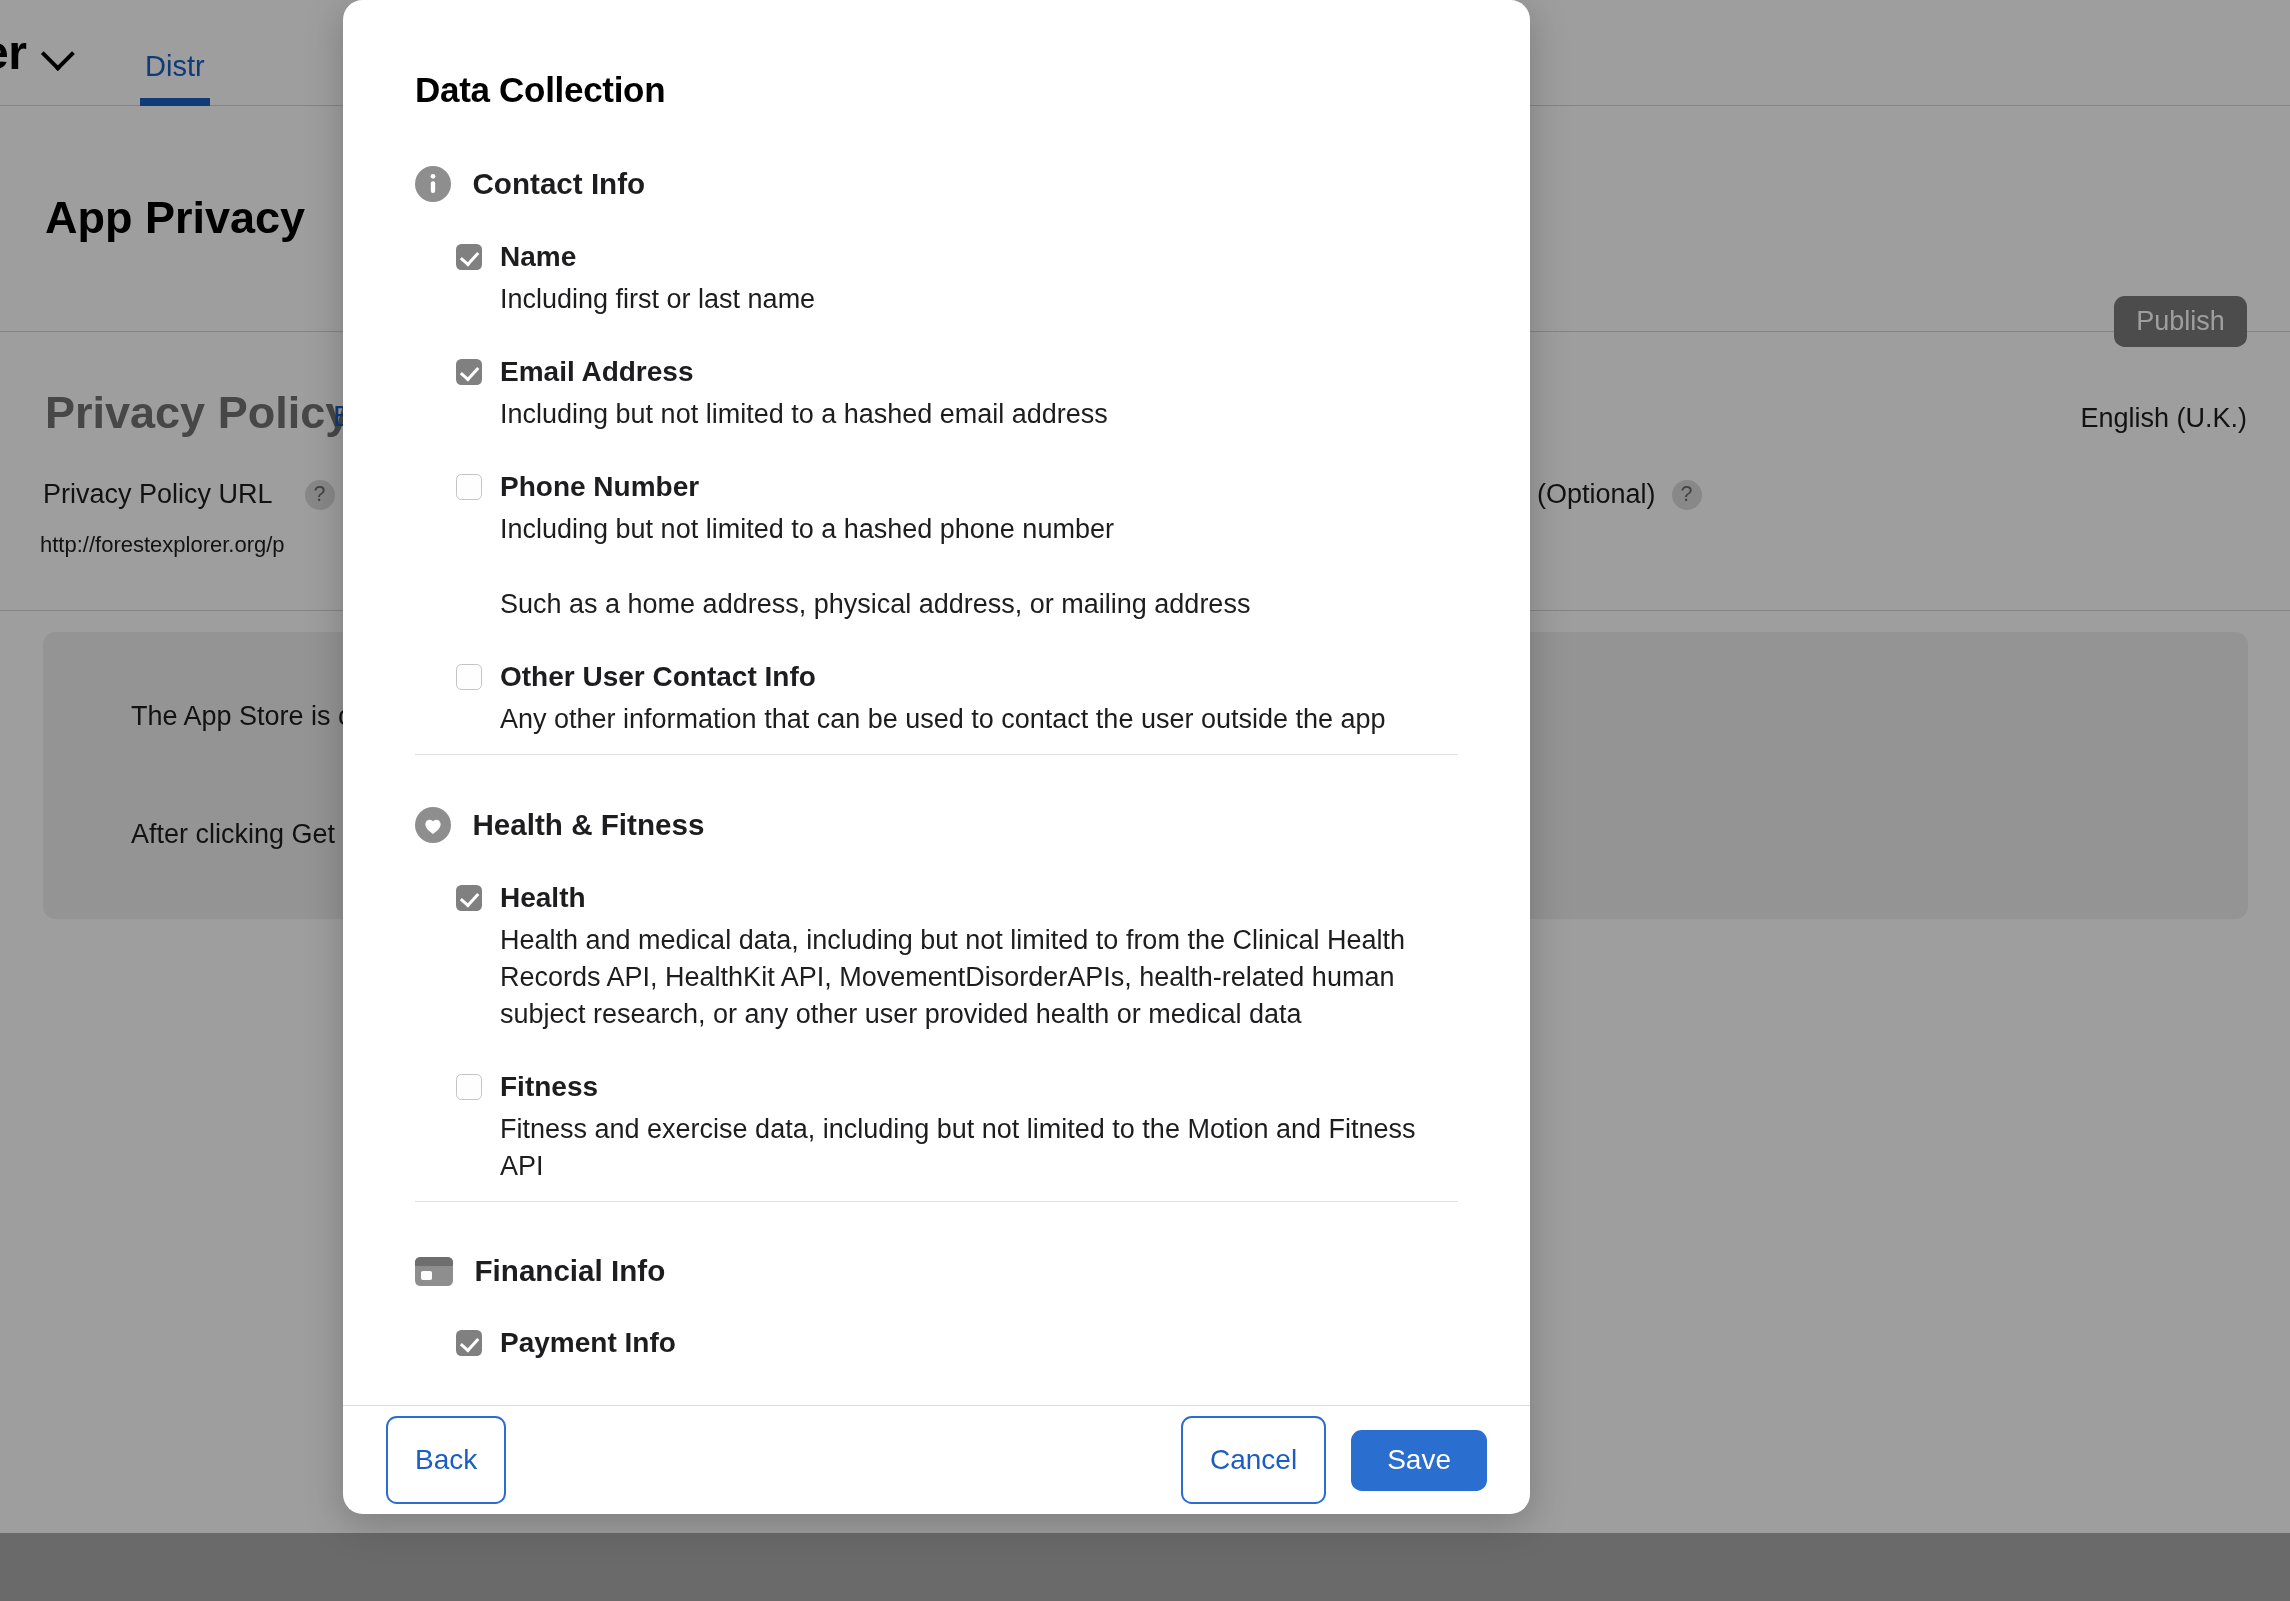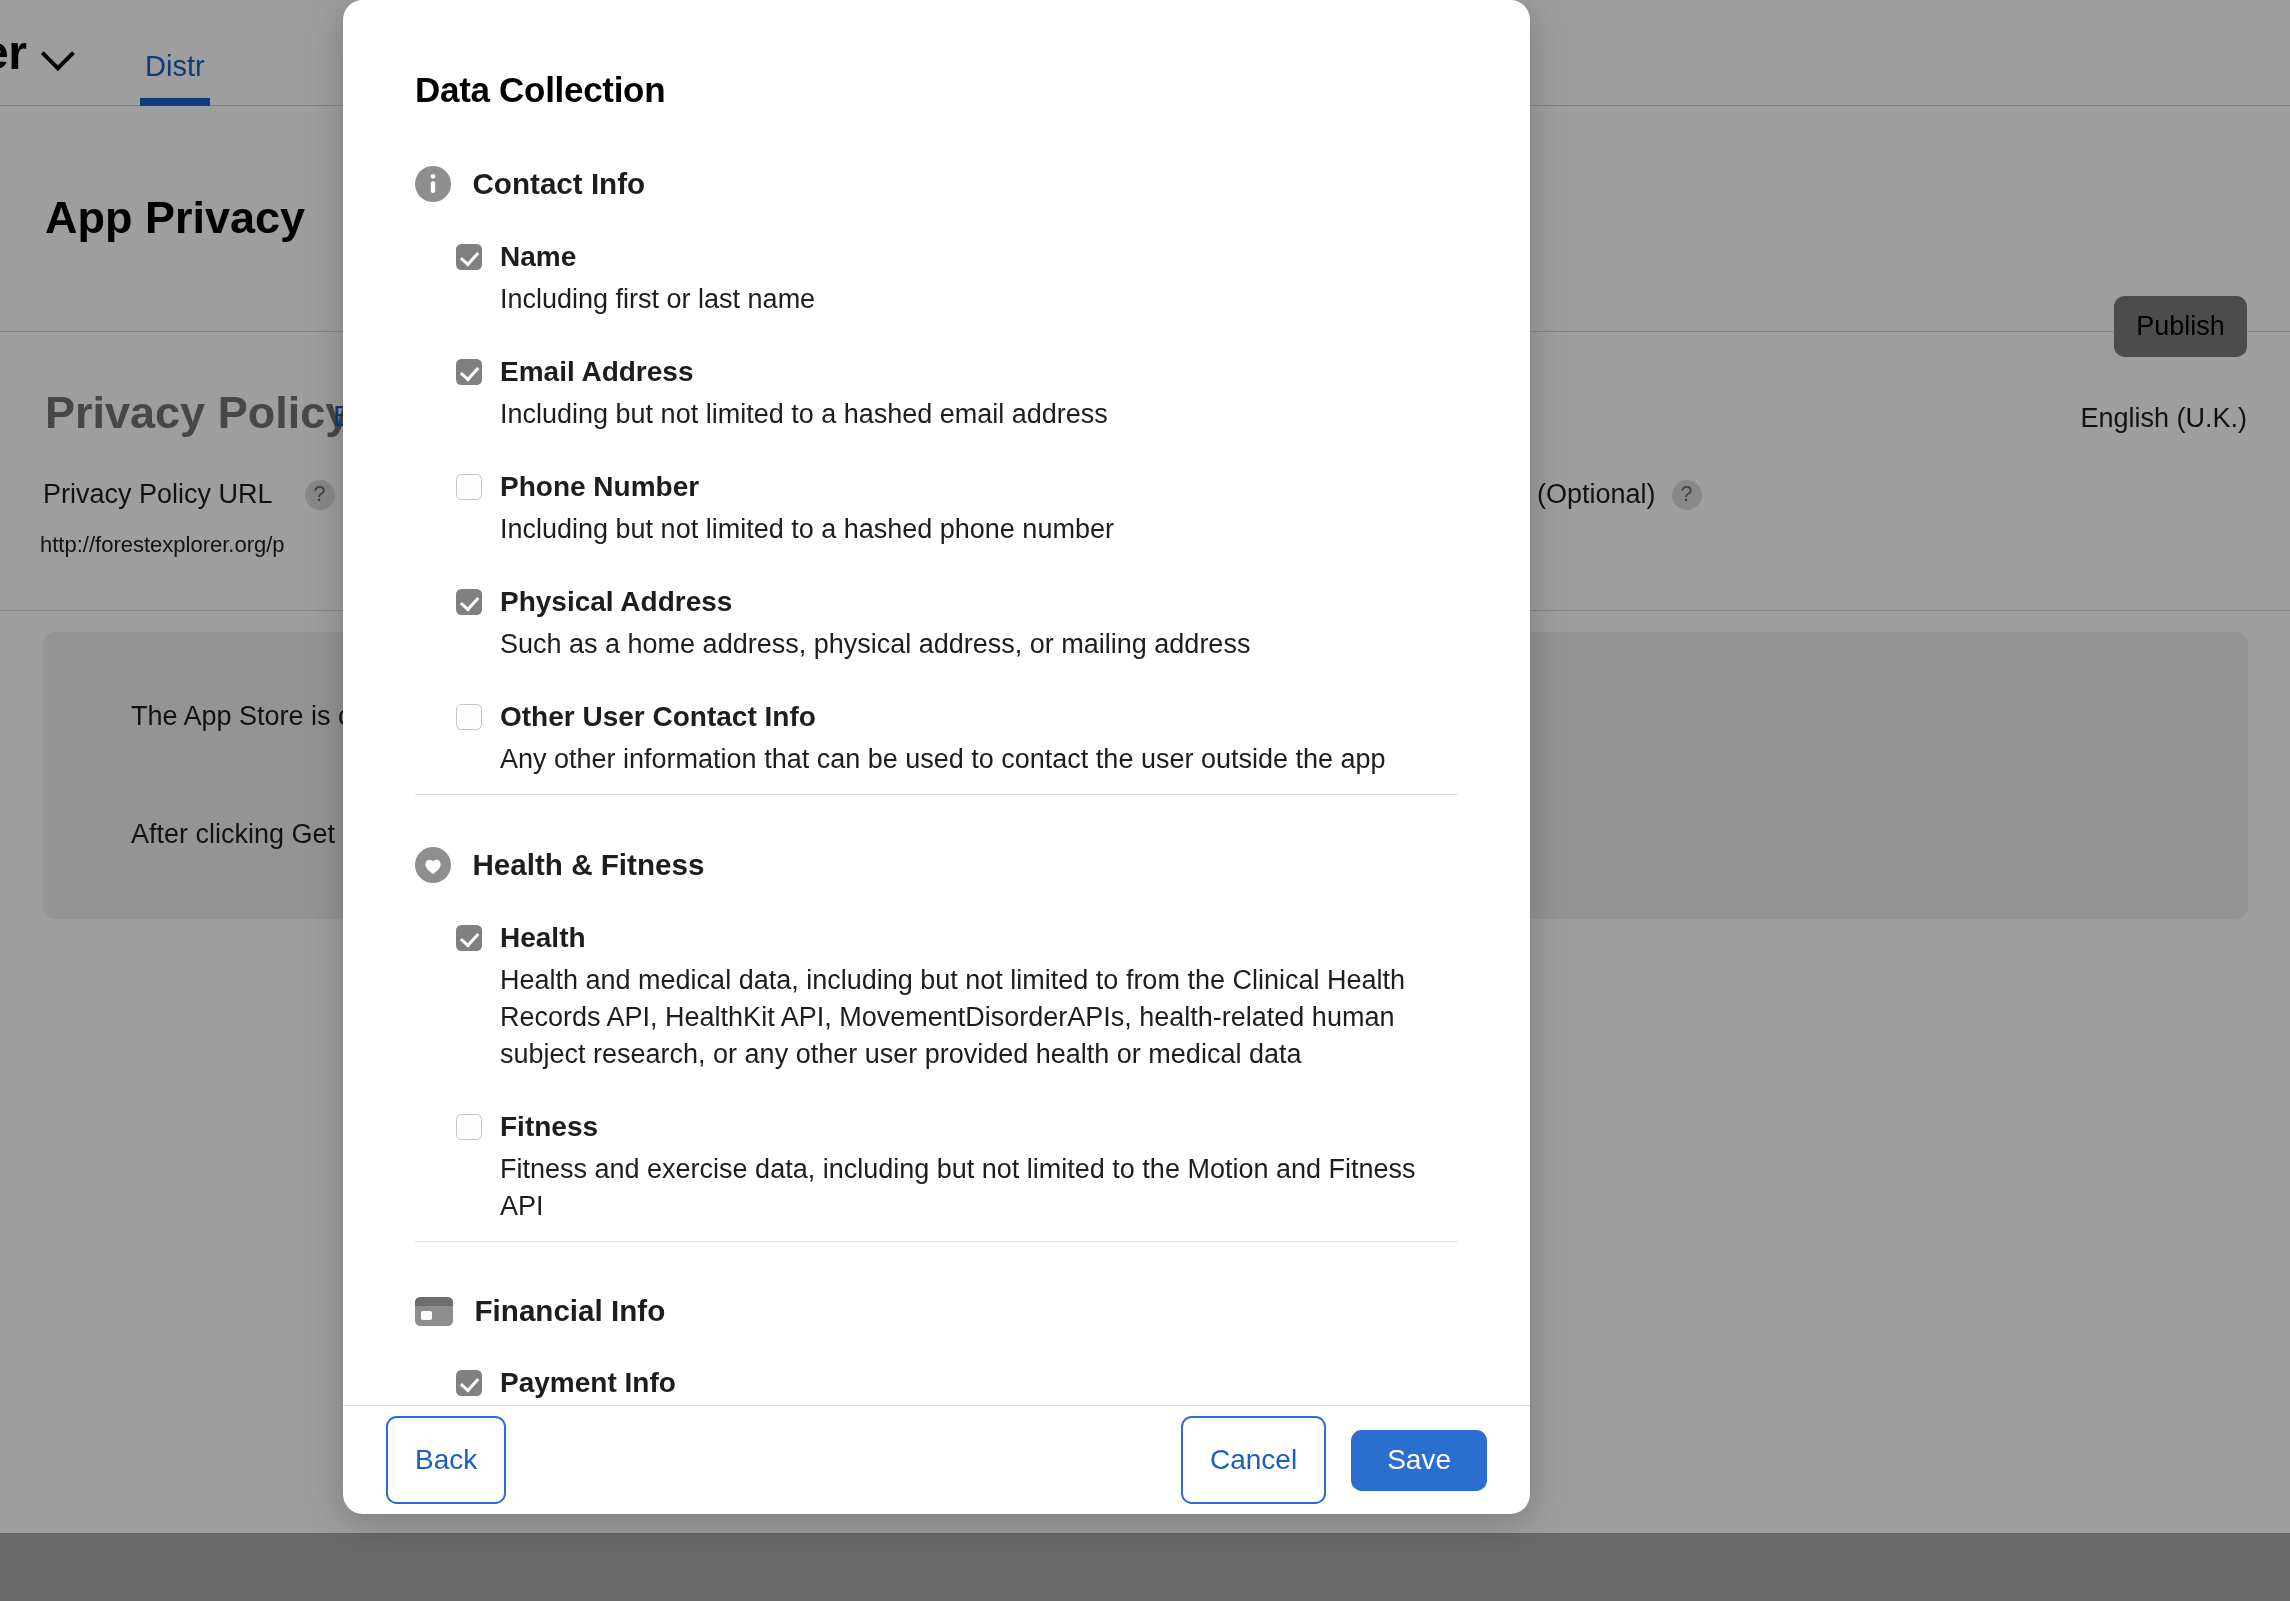--- a/index.html
+++ b/index.html
@@ -92,9 +92,9 @@
   .publish-btn {
     position: absolute;
     right: 43px; top: 190px;
-    width: 133px; height: 61px;
+    width: 133px; height: 51px;
     background: #7b7b7b;
-    color: #000000;
+    color: #ffffff;
     border: none;
     border-radius: 10.7px;
     font-size: 27px;

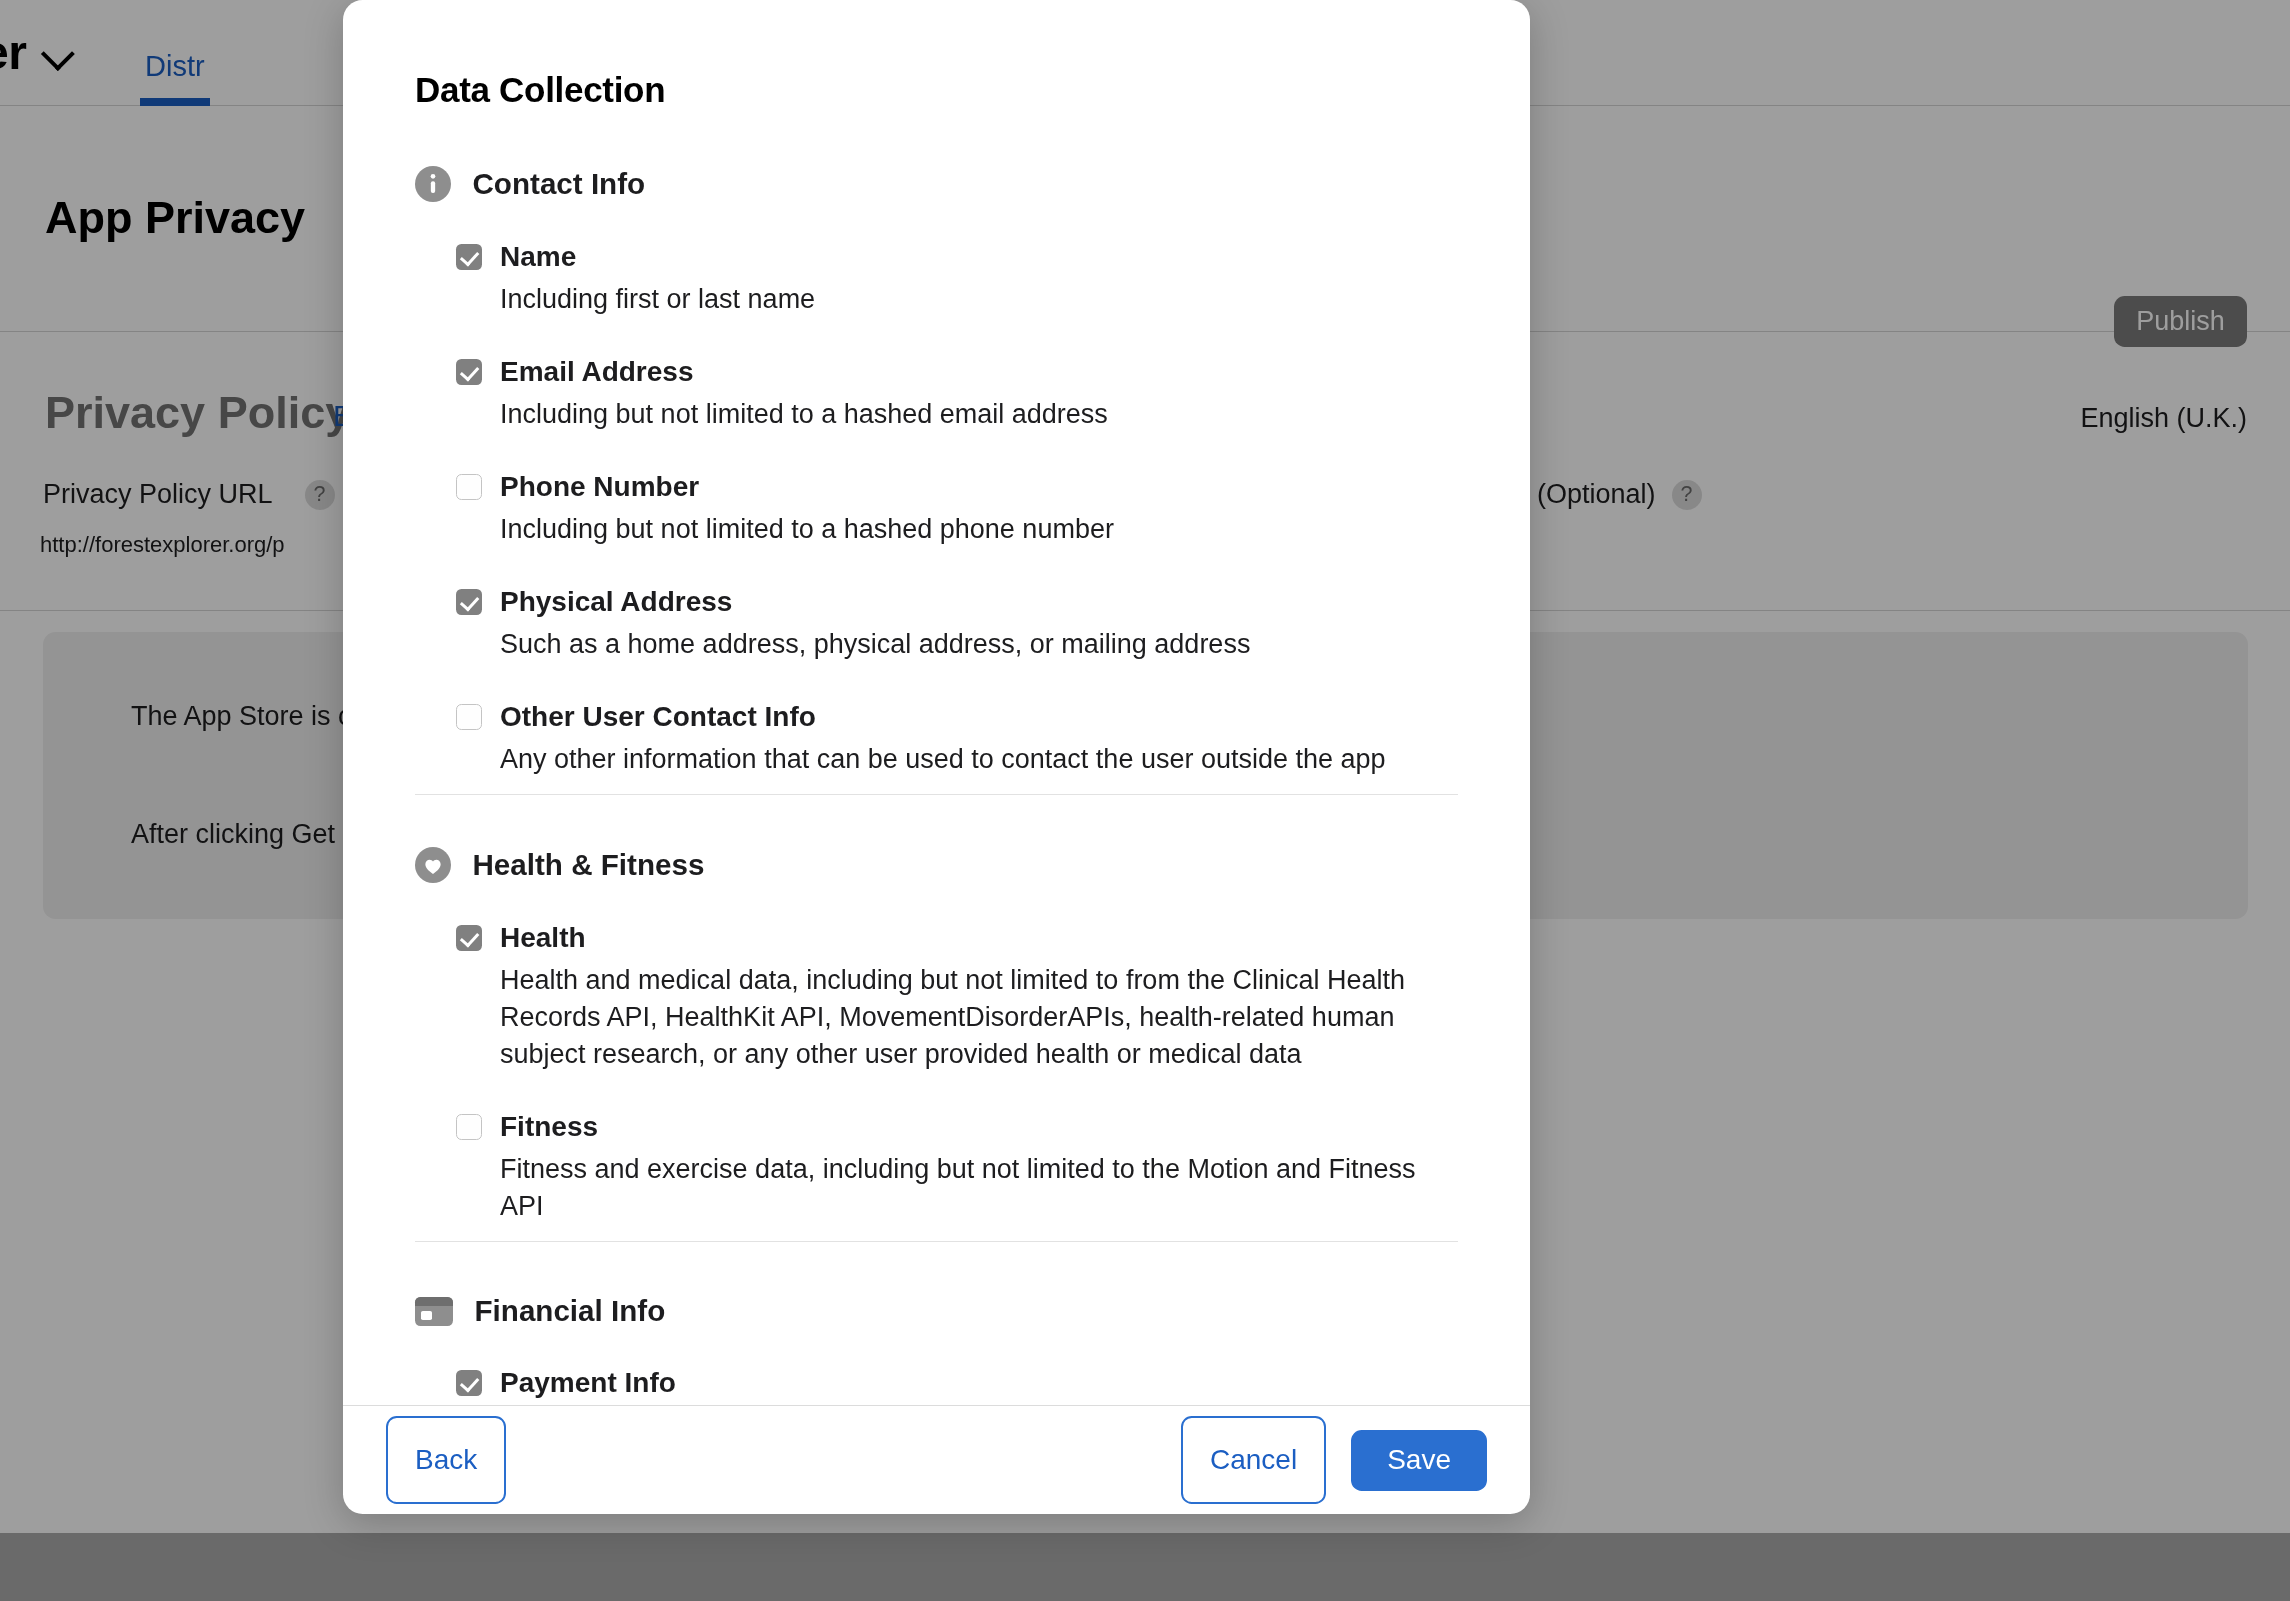--- a/index.html
+++ b/index.html
@@ -426,10 +426,6 @@
             <div class="opt-desc">Including but not limited to a hashed phone number</div>
           </div>
           <div class="opt">
-            <div class="opt-row">
-              <span class="cb on"></span>
-              <span class="opt-label">Physical Address</span>
-            </div>
             <div class="opt-desc">Such as a home address, physical address, or mailing address</div>
           </div>
           <div class="opt">

